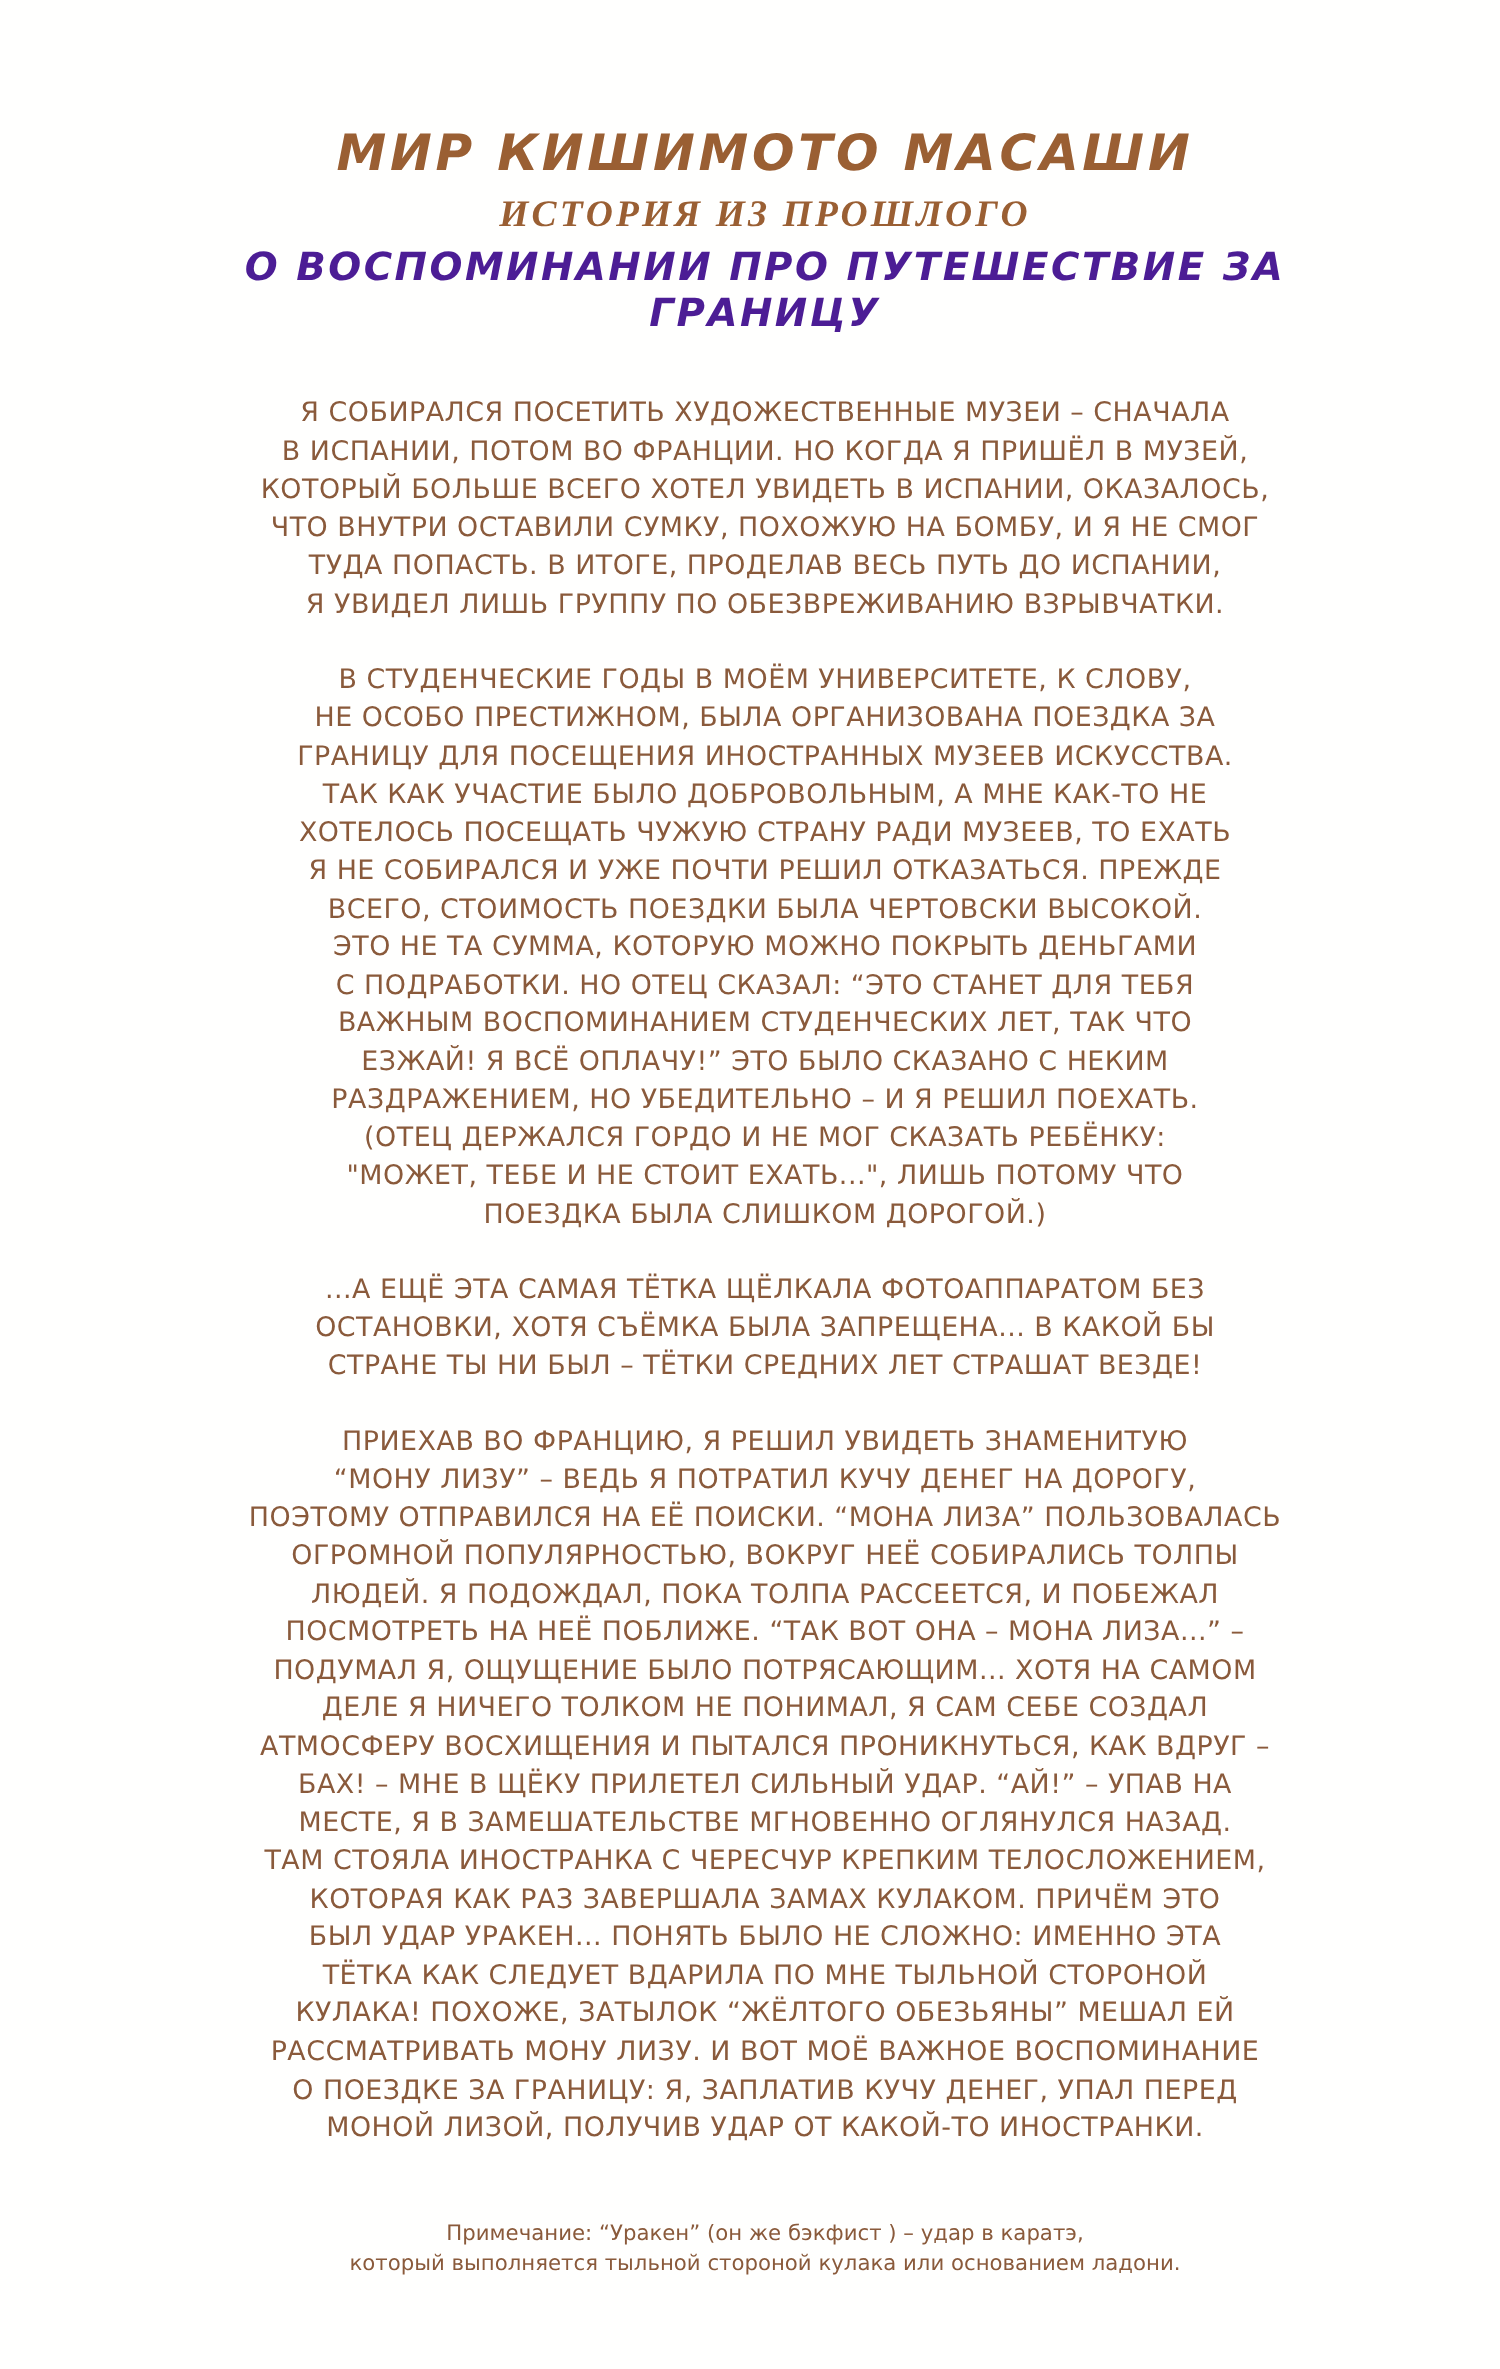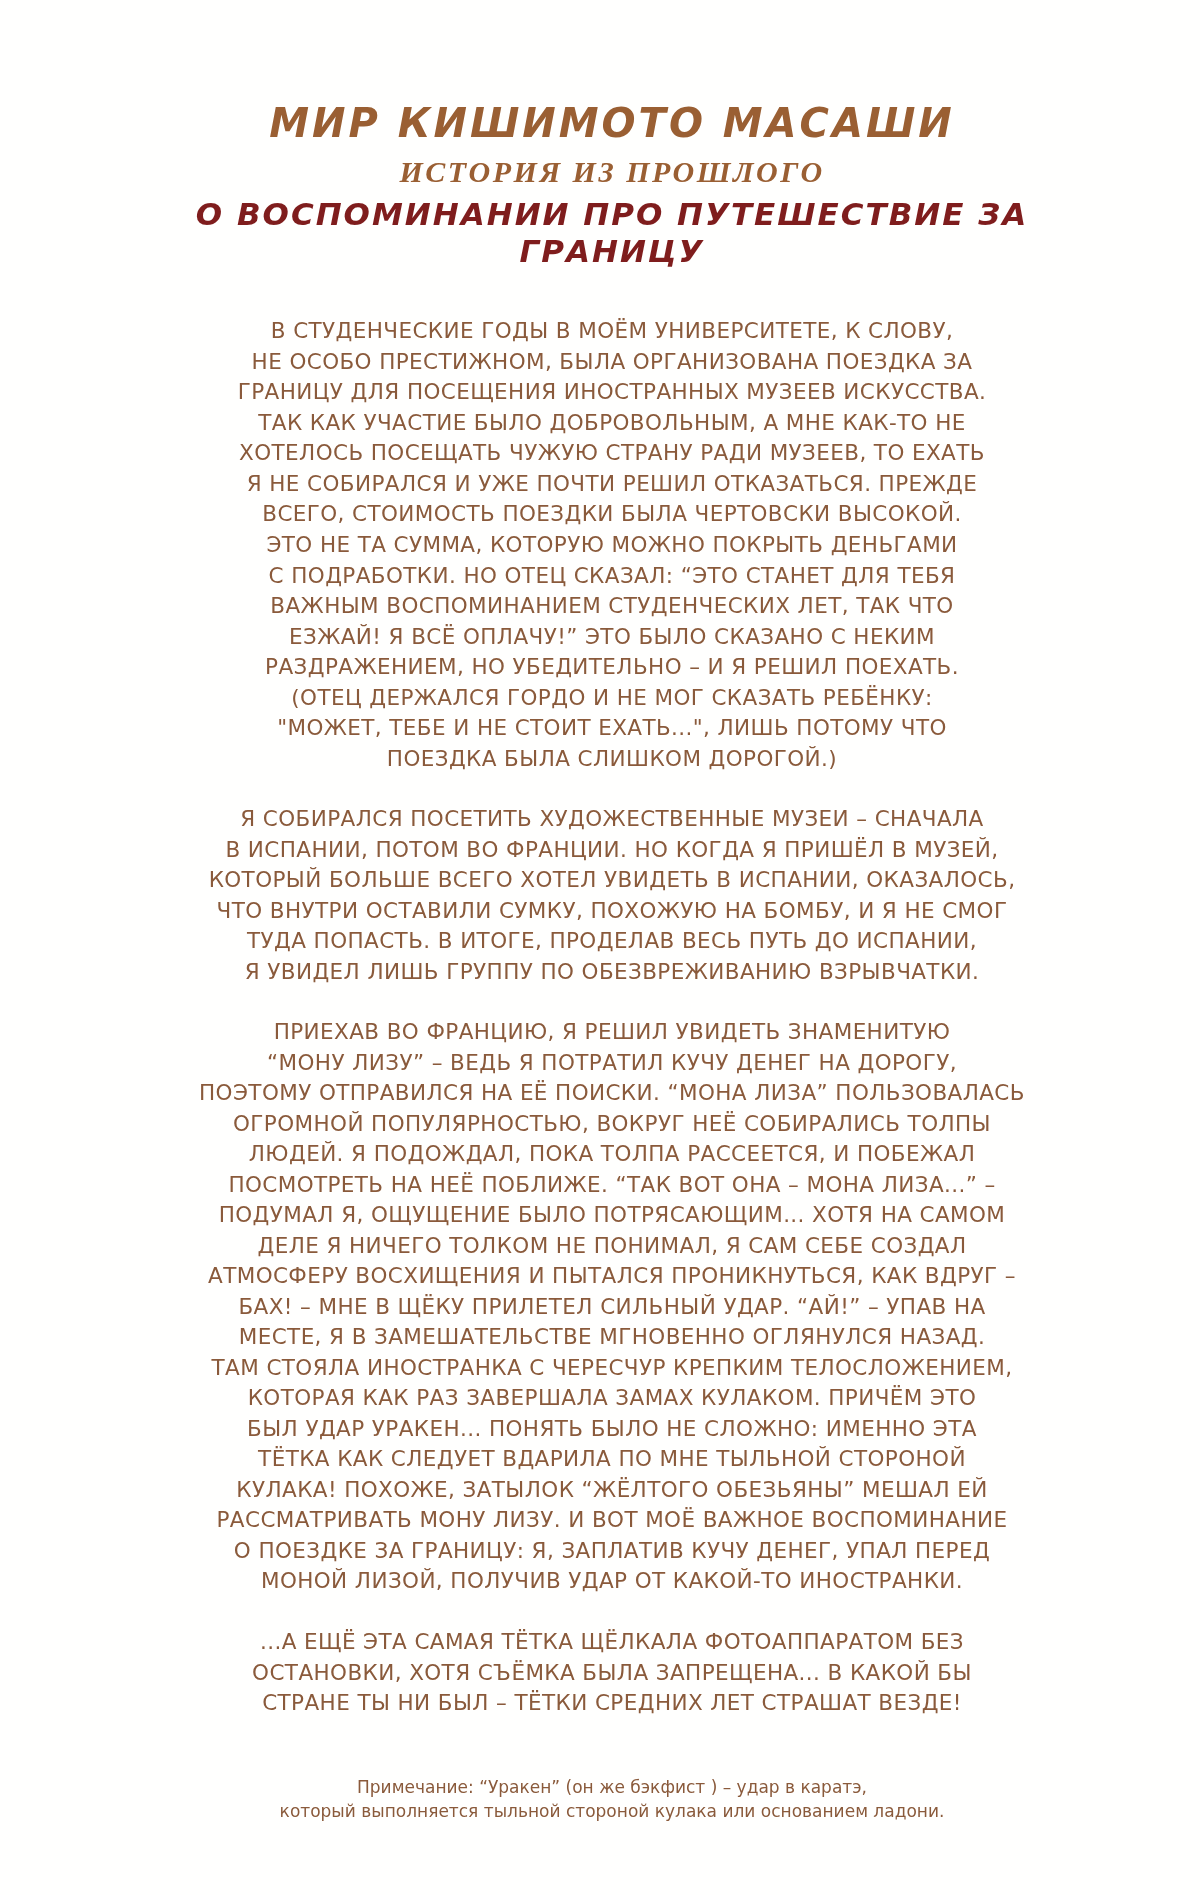--- a/index.html
+++ b/index.html
@@ -55,7 +55,7 @@
     font-style: italic;
     font-size: 31px;
     letter-spacing: 2px;
-    color: #7f1d1d;
+    color: #4c1d95;
     text-transform: uppercase;
     line-height: 1.2;
   }

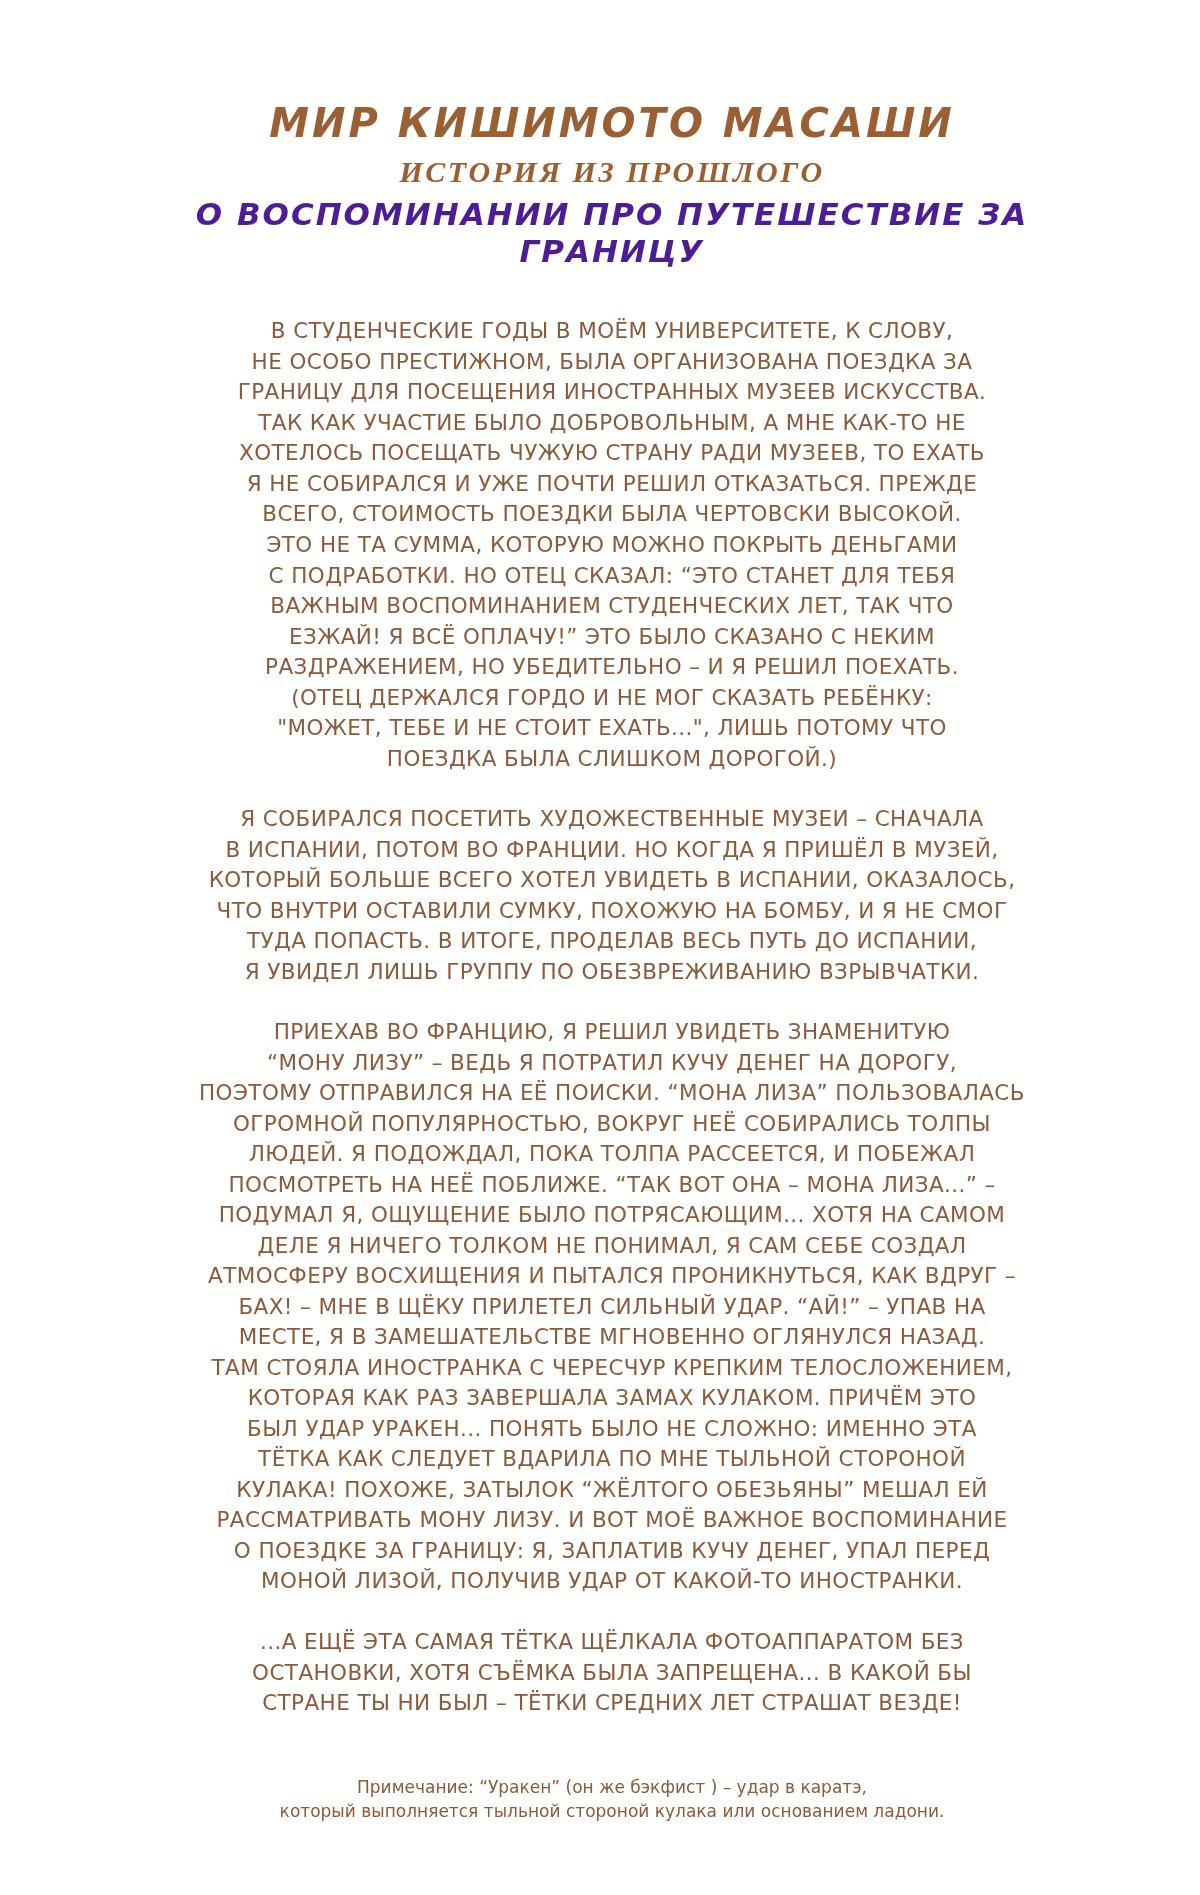--- a/index.html
+++ b/index.html
@@ -102,6 +102,12 @@
   </div>
 
   <div class="body-text">
+    <p class="para">Я СОБИРАЛСЯ ПОСЕТИТЬ ХУДОЖЕСТВЕННЫЕ МУЗЕИ – СНАЧАЛА
+В ИСПАНИИ, ПОТОМ ВО ФРАНЦИИ. НО КОГДА Я ПРИШЁЛ В МУЗЕЙ,
+КОТОРЫЙ БОЛЬШЕ ВСЕГО ХОТЕЛ УВИДЕТЬ В ИСПАНИИ, ОКАЗАЛОСЬ,
+ЧТО ВНУТРИ ОСТАВИЛИ СУМКУ, ПОХОЖУЮ НА БОМБУ, И Я НЕ СМОГ
+ТУДА ПОПАСТЬ. В ИТОГЕ, ПРОДЕЛАВ ВЕСЬ ПУТЬ ДО ИСПАНИИ,
+Я УВИДЕЛ ЛИШЬ ГРУППУ ПО ОБЕЗВРЕЖИВАНИЮ ВЗРЫВЧАТКИ.</p>
     <p class="para">В СТУДЕНЧЕСКИЕ ГОДЫ В МОЁМ УНИВЕРСИТЕТЕ, К СЛОВУ,
 НЕ ОСОБО ПРЕСТИЖНОМ, БЫЛА ОРГАНИЗОВАНА ПОЕЗДКА ЗА
 ГРАНИЦУ ДЛЯ ПОСЕЩЕНИЯ ИНОСТРАННЫХ МУЗЕЕВ ИСКУССТВА.
@@ -117,12 +123,6 @@
 (ОТЕЦ ДЕРЖАЛСЯ ГОРДО И НЕ МОГ СКАЗАТЬ РЕБЁНКУ:
 "МОЖЕТ, ТЕБЕ И НЕ СТОИТ ЕХАТЬ...", ЛИШЬ ПОТОМУ ЧТО
 ПОЕЗДКА БЫЛА СЛИШКОМ ДОРОГОЙ.)</p>
-    <p class="para">Я СОБИРАЛСЯ ПОСЕТИТЬ ХУДОЖЕСТВЕННЫЕ МУЗЕИ – СНАЧАЛА
-В ИСПАНИИ, ПОТОМ ВО ФРАНЦИИ. НО КОГДА Я ПРИШЁЛ В МУЗЕЙ,
-КОТОРЫЙ БОЛЬШЕ ВСЕГО ХОТЕЛ УВИДЕТЬ В ИСПАНИИ, ОКАЗАЛОСЬ,
-ЧТО ВНУТРИ ОСТАВИЛИ СУМКУ, ПОХОЖУЮ НА БОМБУ, И Я НЕ СМОГ
-ТУДА ПОПАСТЬ. В ИТОГЕ, ПРОДЕЛАВ ВЕСЬ ПУТЬ ДО ИСПАНИИ,
-Я УВИДЕЛ ЛИШЬ ГРУППУ ПО ОБЕЗВРЕЖИВАНИЮ ВЗРЫВЧАТКИ.</p>
     <p class="para">ПРИЕХАВ ВО ФРАНЦИЮ, Я РЕШИЛ УВИДЕТЬ ЗНАМЕНИТУЮ
 “МОНУ ЛИЗУ” – ВЕДЬ Я ПОТРАТИЛ КУЧУ ДЕНЕГ НА ДОРОГУ,
 ПОЭТОМУ ОТПРАВИЛСЯ НА ЕЁ ПОИСКИ. “МОНА ЛИЗА” ПОЛЬЗОВАЛАСЬ

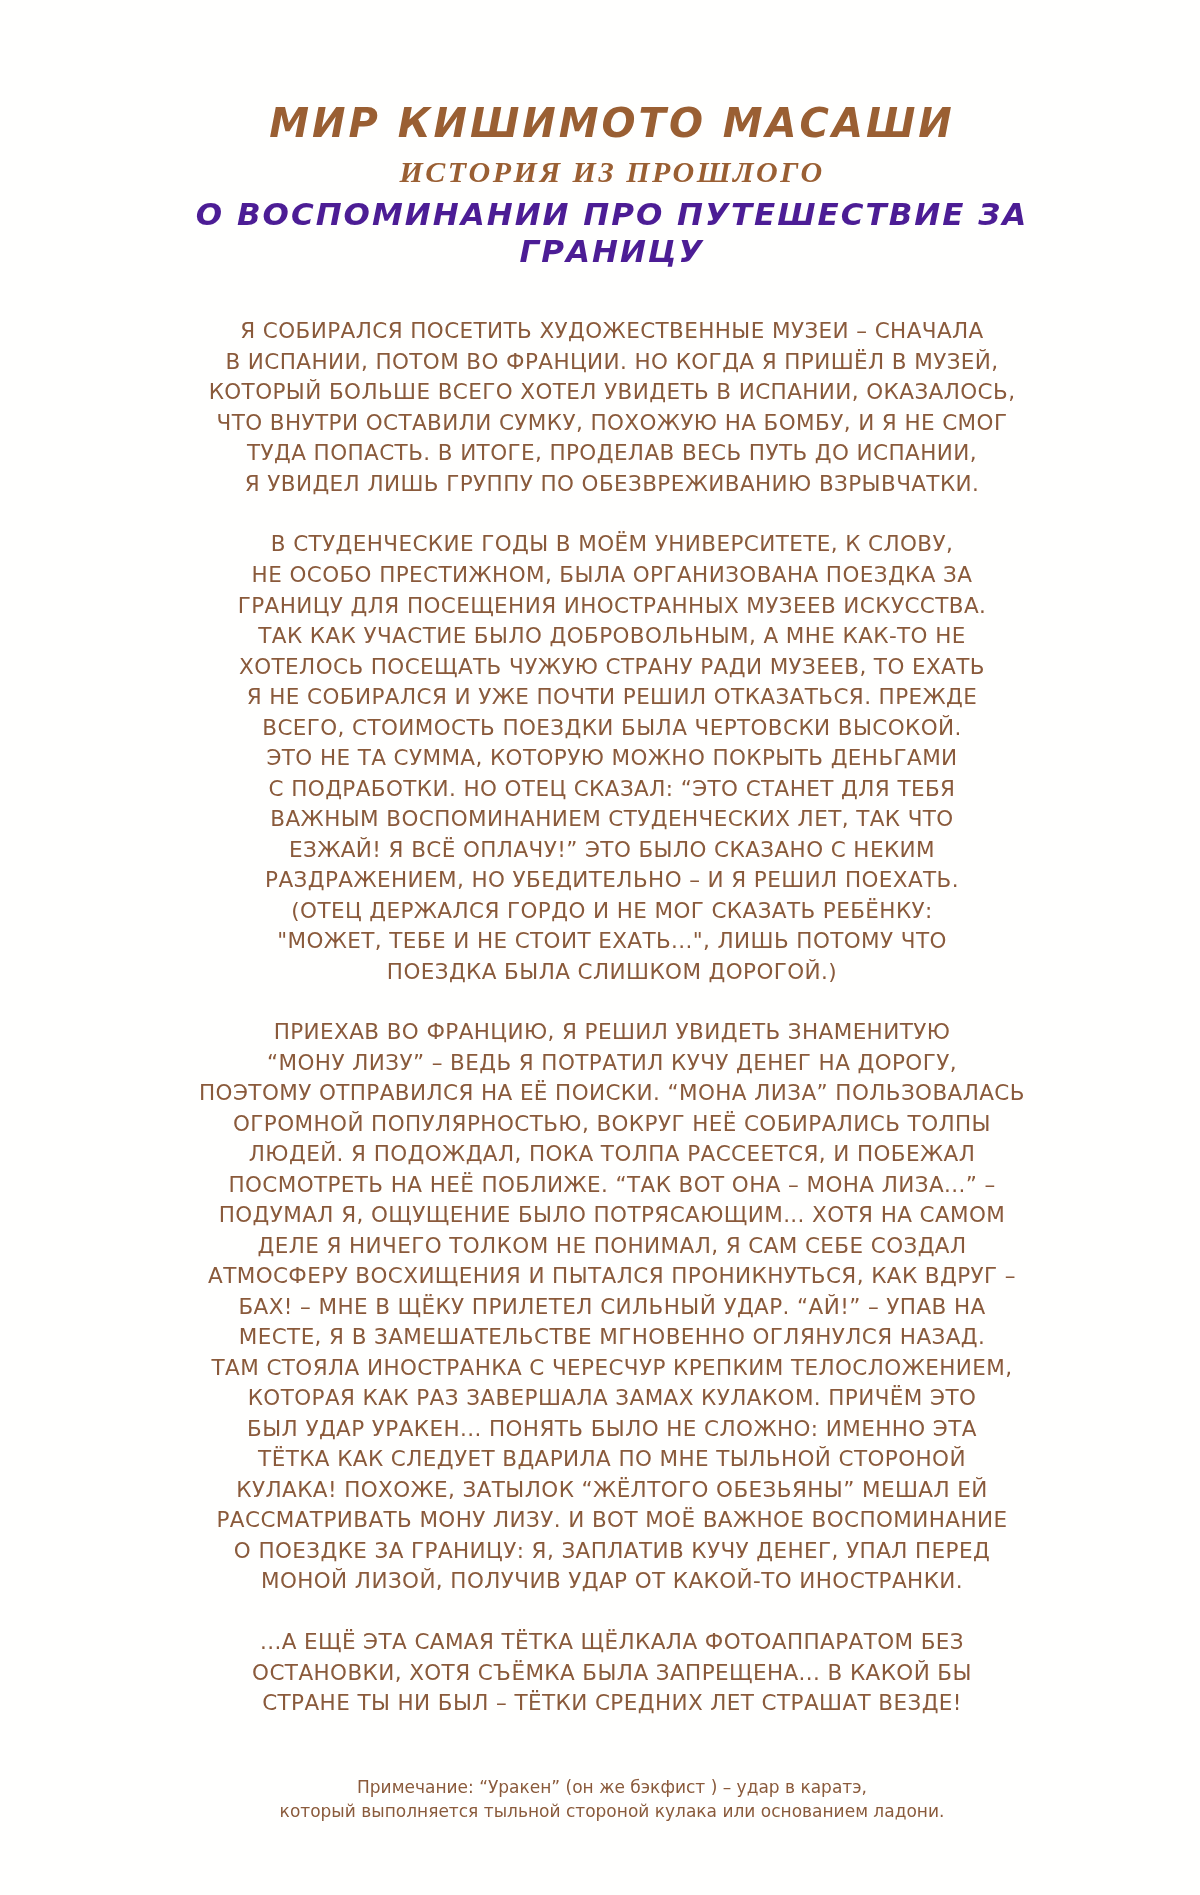--- a/index.html
+++ b/index.html
@@ -123,6 +123,9 @@
 (ОТЕЦ ДЕРЖАЛСЯ ГОРДО И НЕ МОГ СКАЗАТЬ РЕБЁНКУ:
 "МОЖЕТ, ТЕБЕ И НЕ СТОИТ ЕХАТЬ...", ЛИШЬ ПОТОМУ ЧТО
 ПОЕЗДКА БЫЛА СЛИШКОМ ДОРОГОЙ.)</p>
+    <p class="para">...А ЕЩЁ ЭТА САМАЯ ТЁТКА ЩЁЛКАЛА ФОТОАППАРАТОМ БЕЗ
+ОСТАНОВКИ, ХОТЯ СЪЁМКА БЫЛА ЗАПРЕЩЕНА... В КАКОЙ БЫ
+СТРАНЕ ТЫ НИ БЫЛ – ТЁТКИ СРЕДНИХ ЛЕТ СТРАШАТ ВЕЗДЕ!</p>
     <p class="para">ПРИЕХАВ ВО ФРАНЦИЮ, Я РЕШИЛ УВИДЕТЬ ЗНАМЕНИТУЮ
 “МОНУ ЛИЗУ” – ВЕДЬ Я ПОТРАТИЛ КУЧУ ДЕНЕГ НА ДОРОГУ,
 ПОЭТОМУ ОТПРАВИЛСЯ НА ЕЁ ПОИСКИ. “МОНА ЛИЗА” ПОЛЬЗОВАЛАСЬ
@@ -142,9 +145,6 @@
 РАССМАТРИВАТЬ МОНУ ЛИЗУ. И ВОТ МОЁ ВАЖНОЕ ВОСПОМИНАНИЕ
 О ПОЕЗДКЕ ЗА ГРАНИЦУ: Я, ЗАПЛАТИВ КУЧУ ДЕНЕГ, УПАЛ ПЕРЕД
 МОНОЙ ЛИЗОЙ, ПОЛУЧИВ УДАР ОТ КАКОЙ-ТО ИНОСТРАНКИ.</p>
-    <p class="para">...А ЕЩЁ ЭТА САМАЯ ТЁТКА ЩЁЛКАЛА ФОТОАППАРАТОМ БЕЗ
-ОСТАНОВКИ, ХОТЯ СЪЁМКА БЫЛА ЗАПРЕЩЕНА... В КАКОЙ БЫ
-СТРАНЕ ТЫ НИ БЫЛ – ТЁТКИ СРЕДНИХ ЛЕТ СТРАШАТ ВЕЗДЕ!</p>
   </div>
 
   <div class="footnote">Примечание: “Уракен” (он же бэкфист ) – удар в каратэ,

